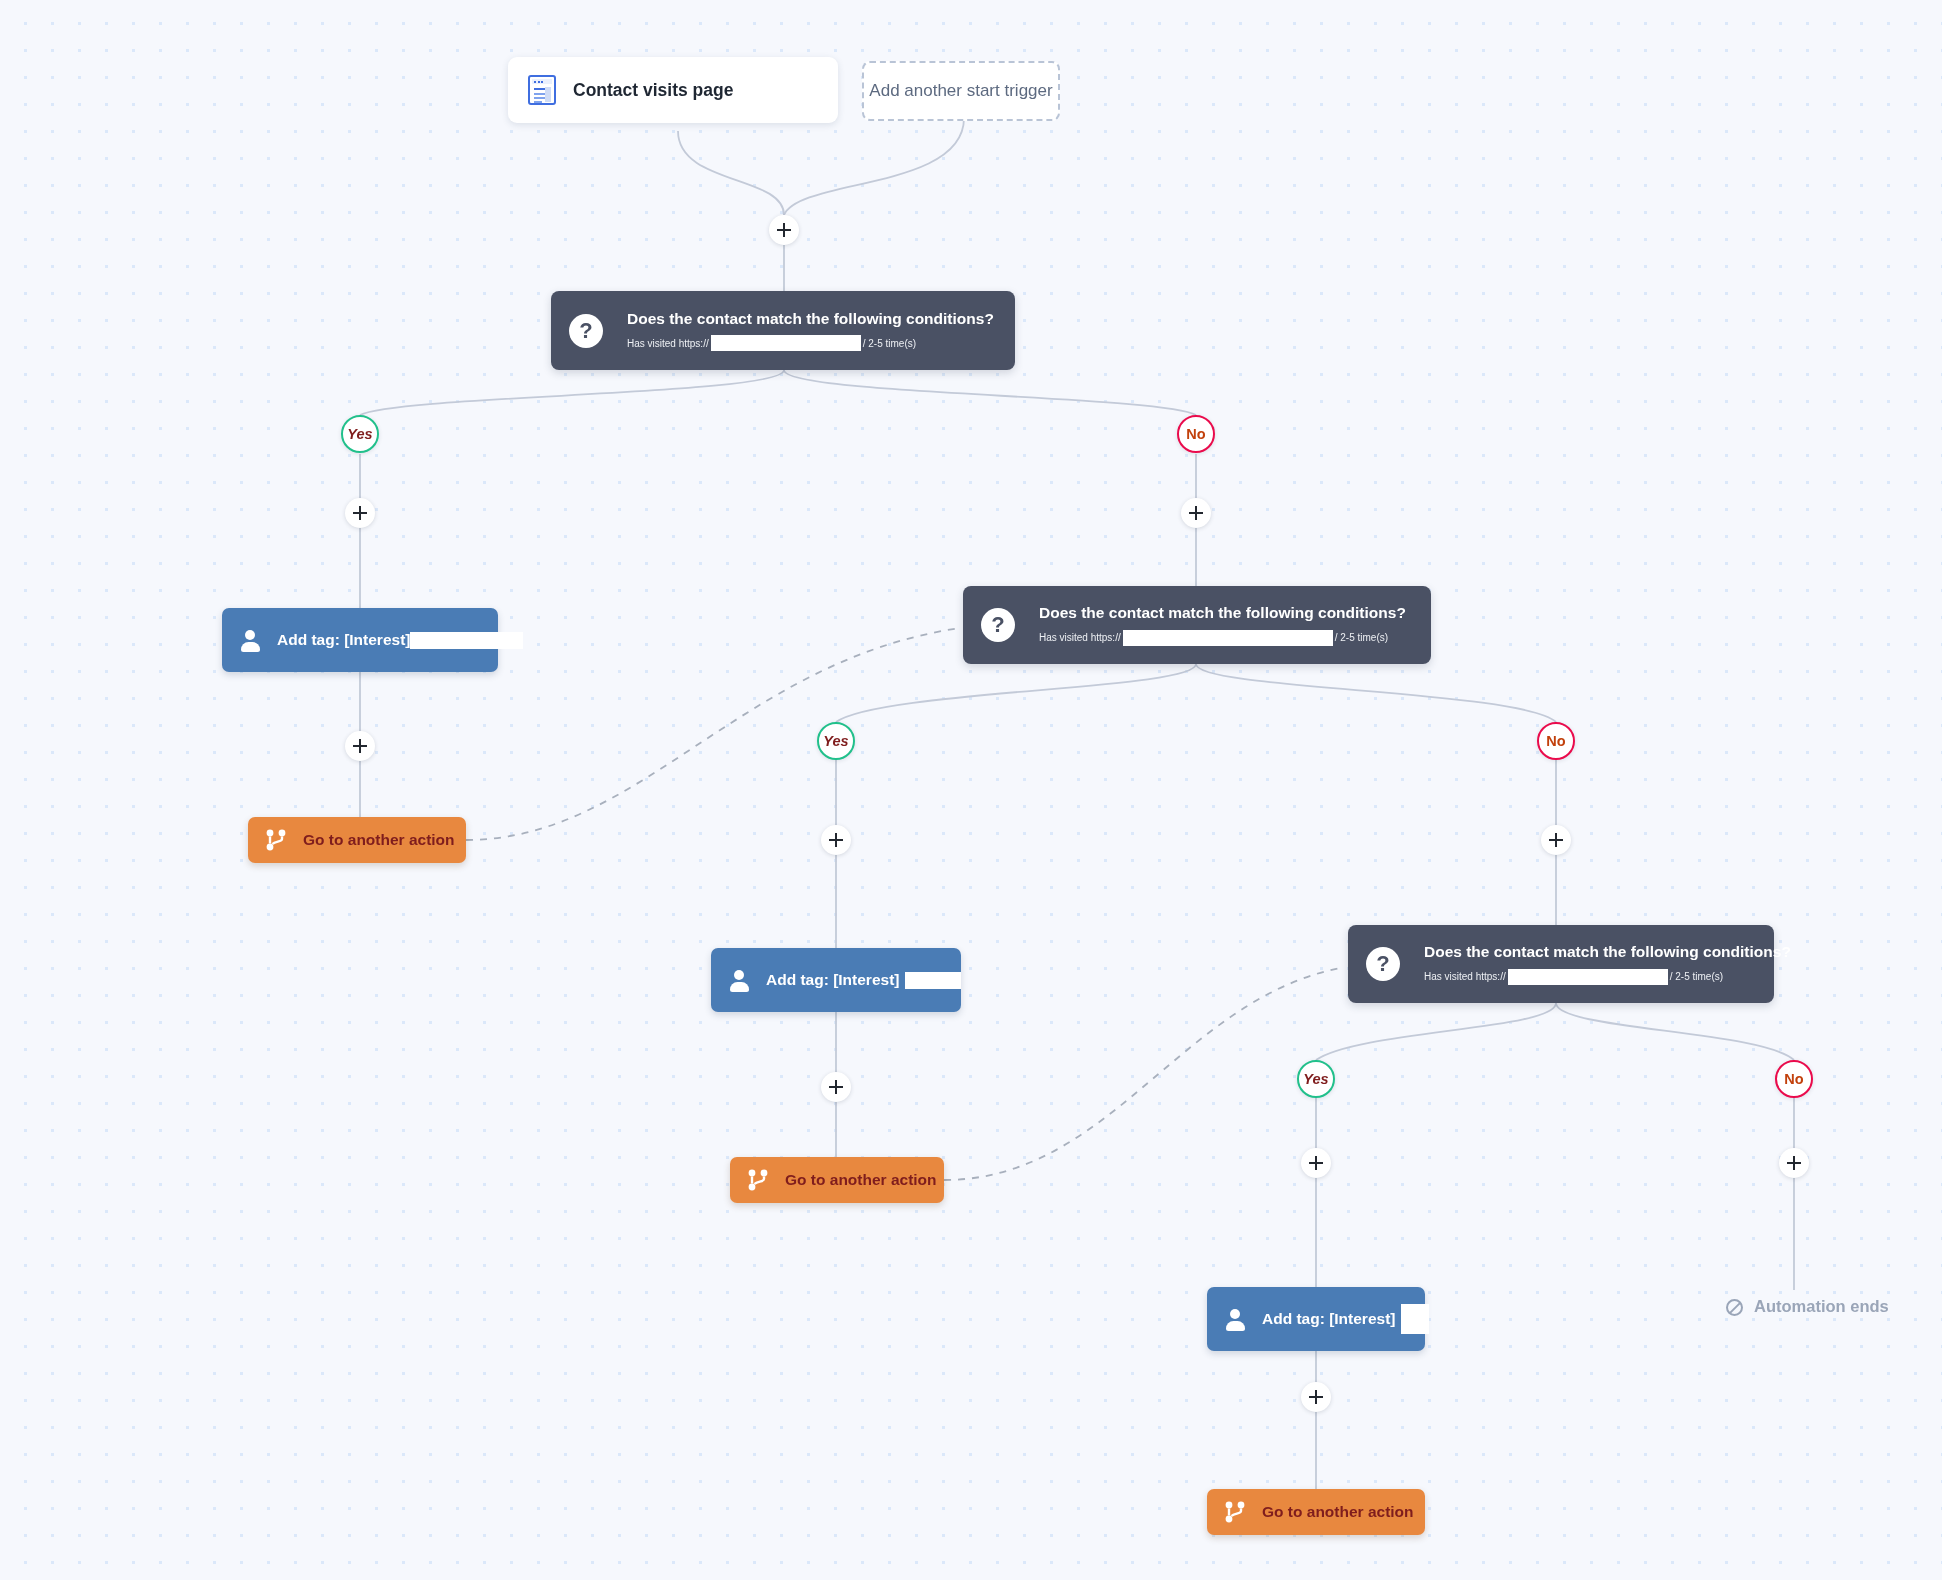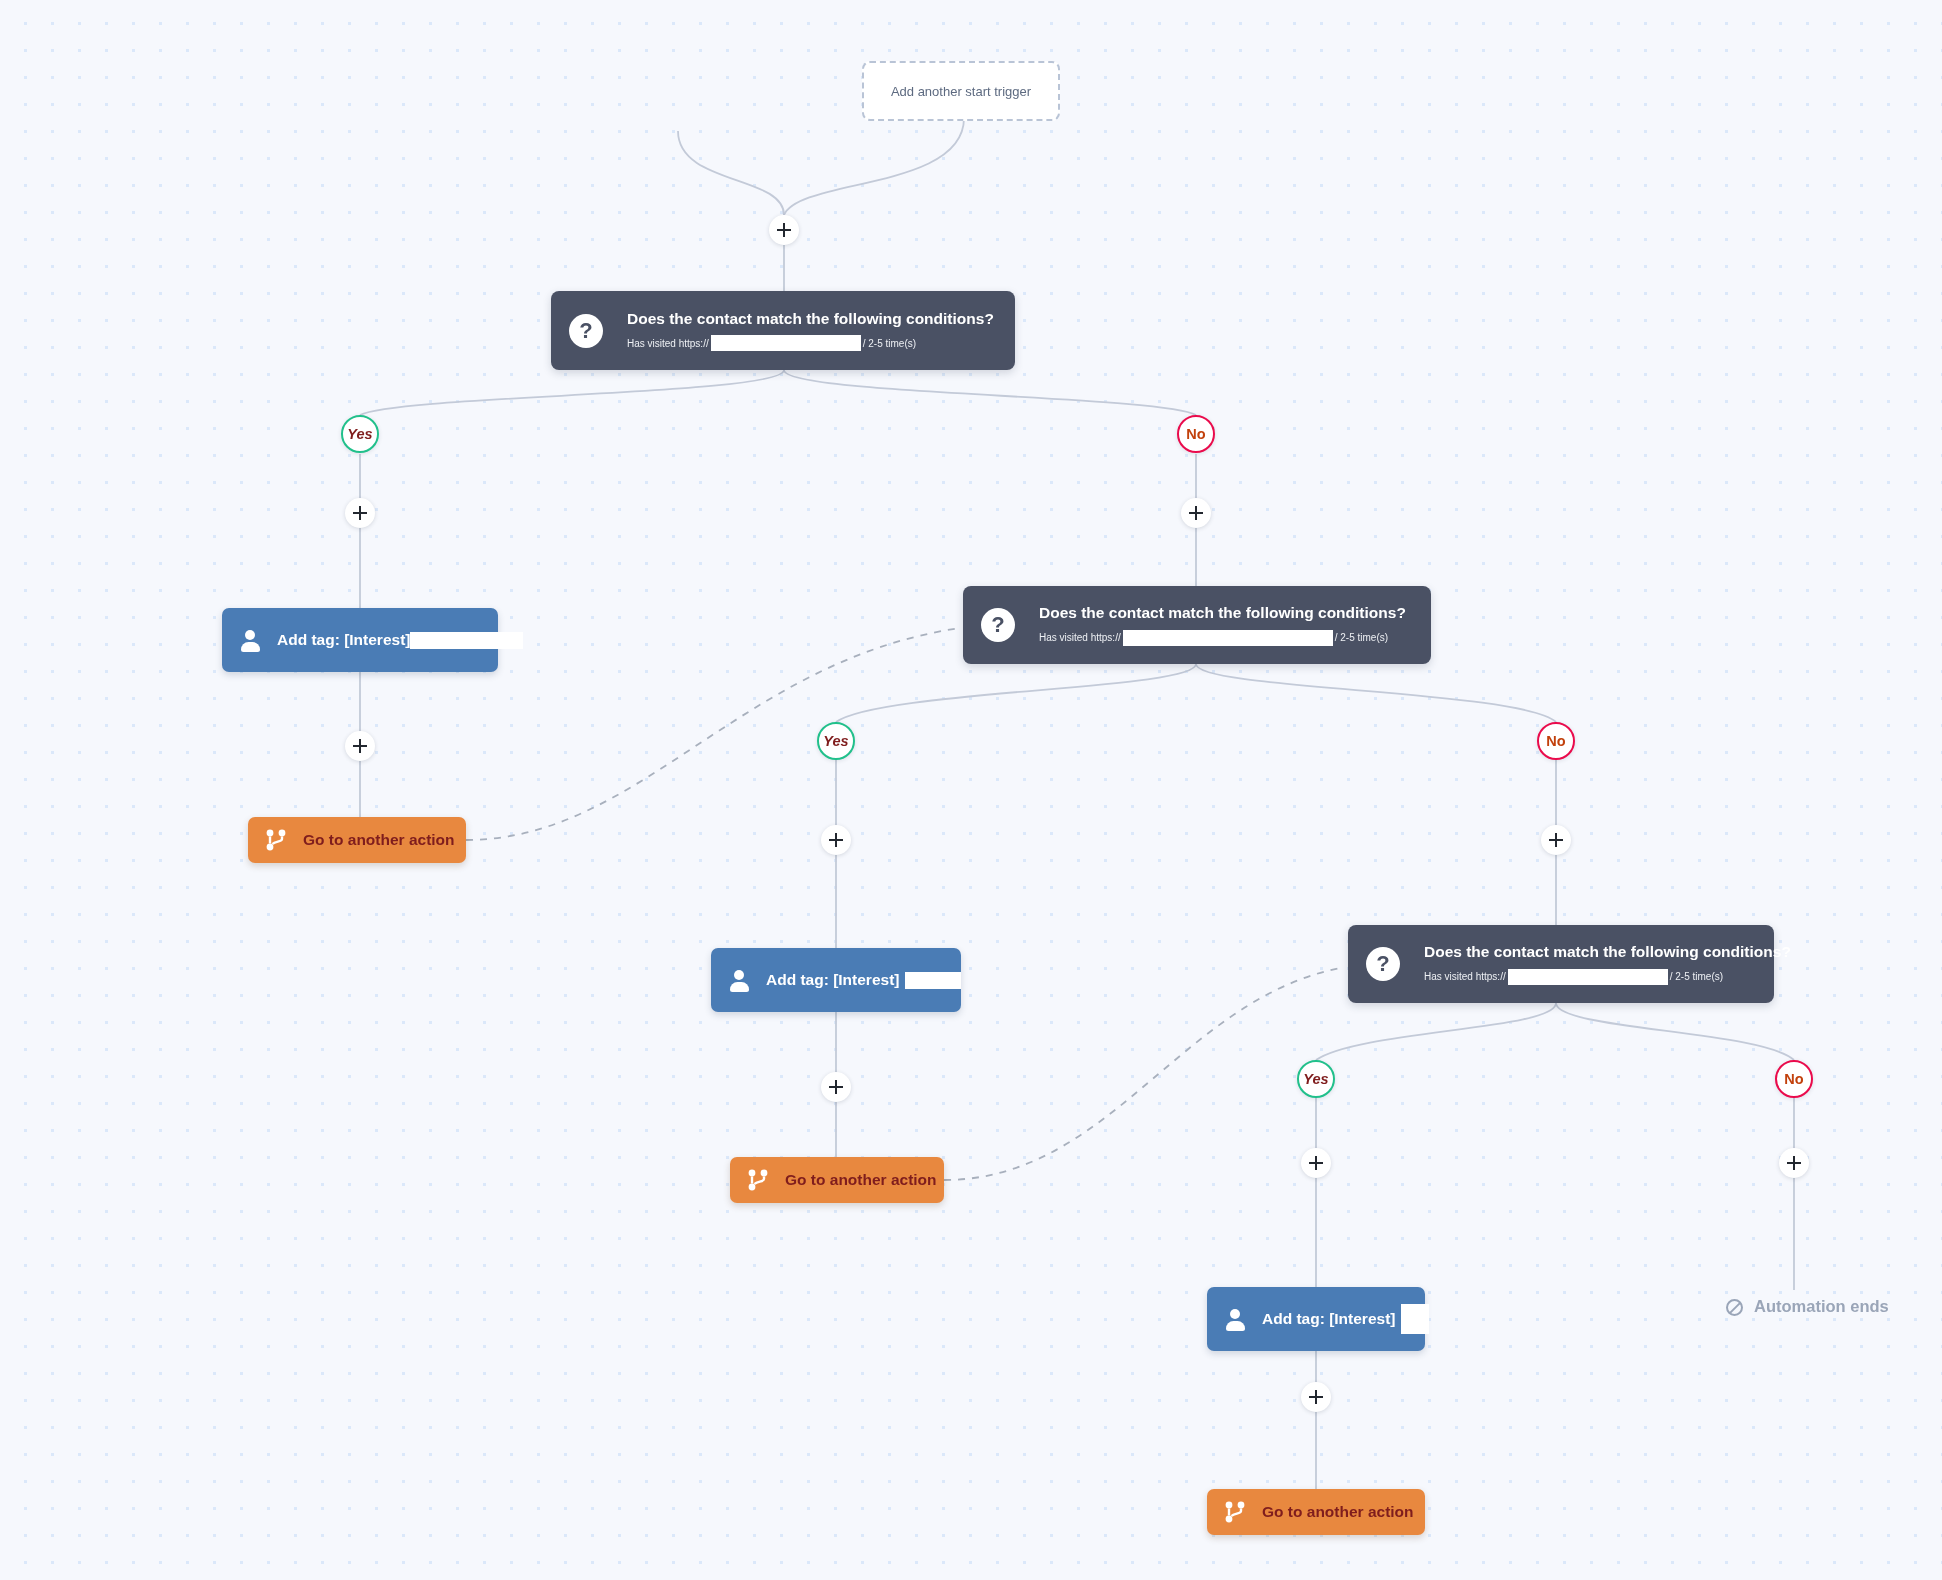--- a/index.html
+++ b/index.html
@@ -306,6 +306,21 @@
     </g>
   </svg>
 
+  <div class="node trigger" style="left:508px; top:57px; width:330px;">
+    <span class="page-icon">
+      <span class="tb">
+          <i></i>
+          <i></i>
+          <i></i>
+        </span>
+      <span class="ln l1"></span>
+        <span class="ln l2"></span>
+      <span class="ln l3"></span>
+        <span class="ln l4"></span>
+      <span class="blk"></span>
+    </span>
+    <span class="trigger-label">Contact visits page</span>
+  </div>
 
   <div class="node add-trigger" style="left:862px; top:61px; width:198px;">
     <span class="add-trigger-label">Add another start trigger</span>

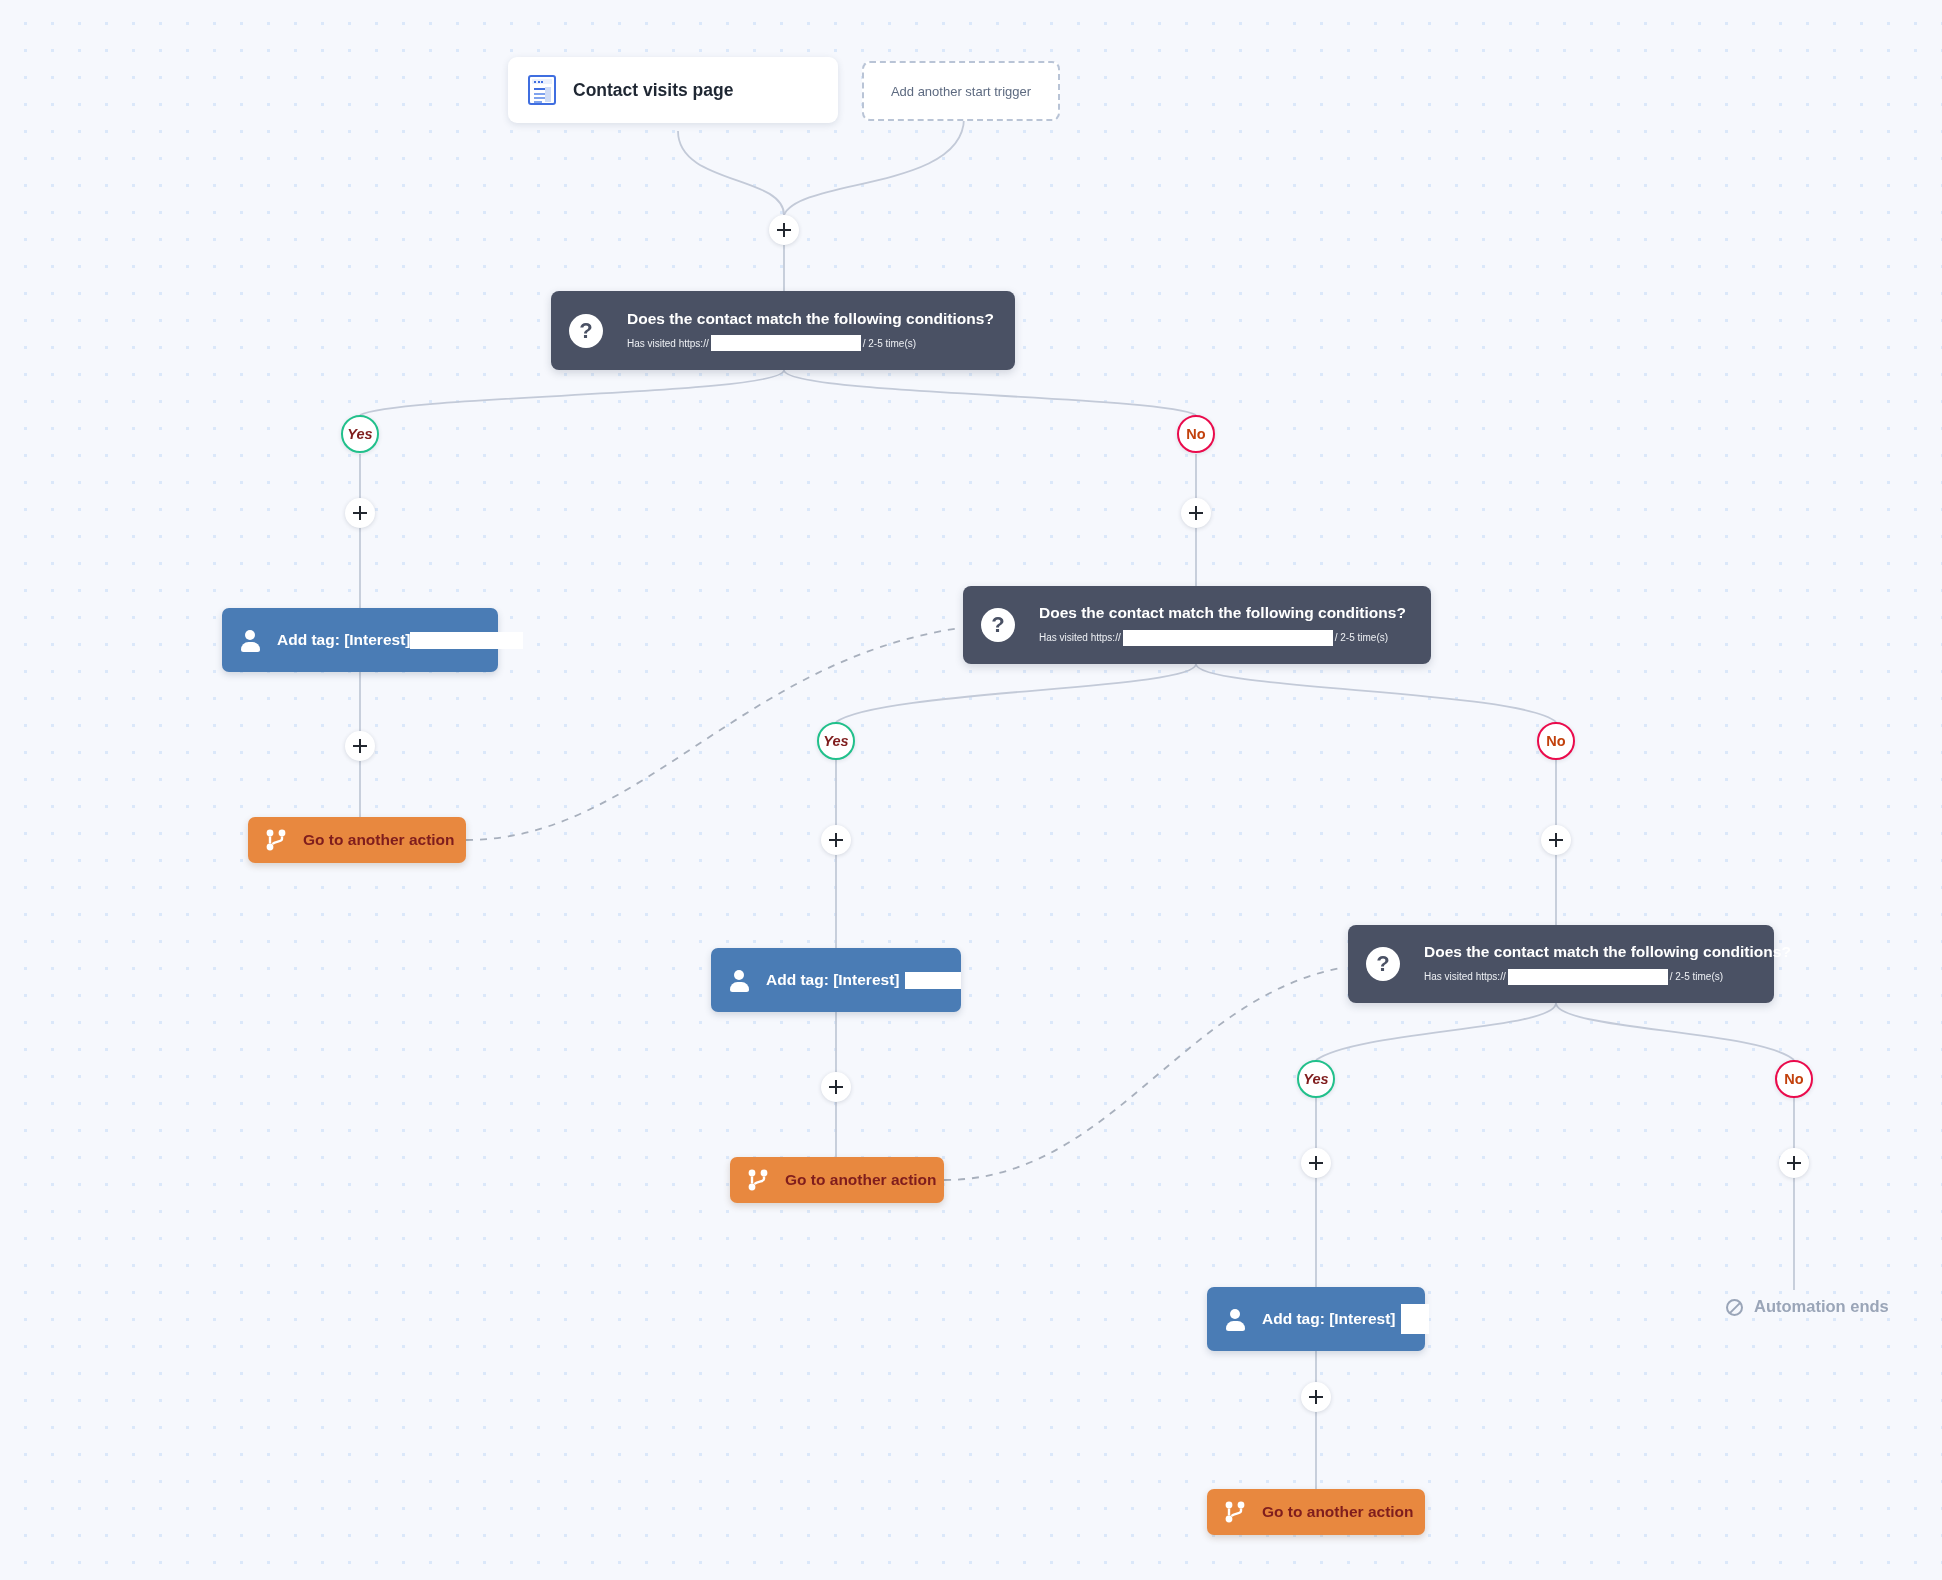--- a/index.html
+++ b/index.html
@@ -91,7 +91,7 @@
     padding: 0 18px;
   }
   .add-trigger-label {
-    font-size: 13px;
+    font-size: 17px;
     color: #5d6a80;
     white-space: nowrap;
   }

